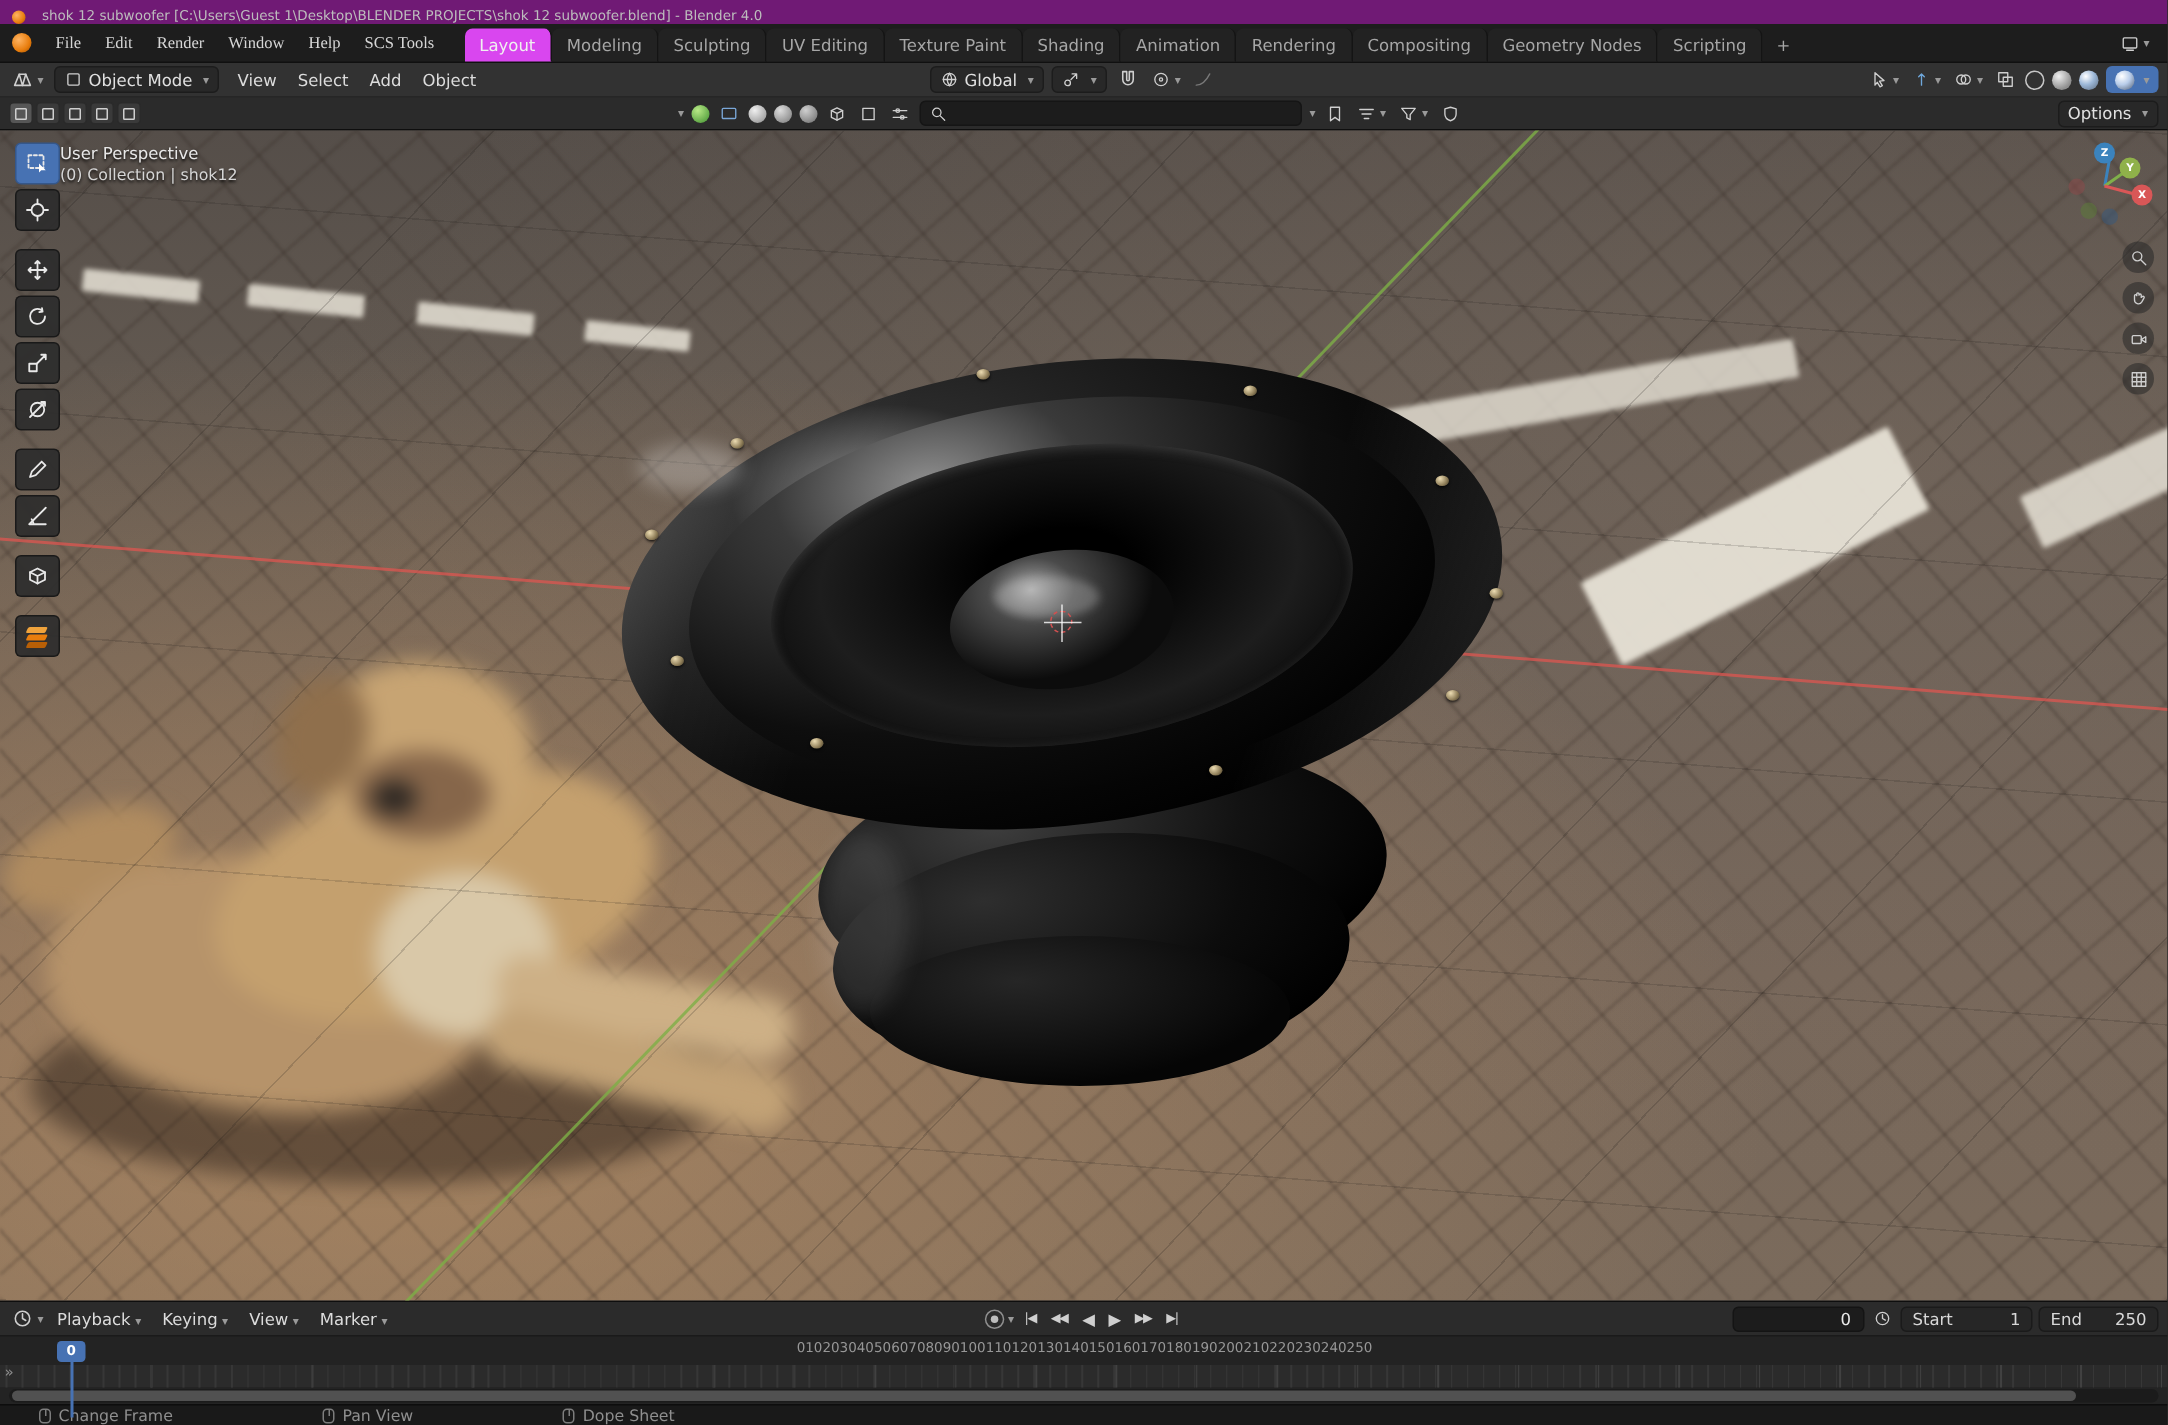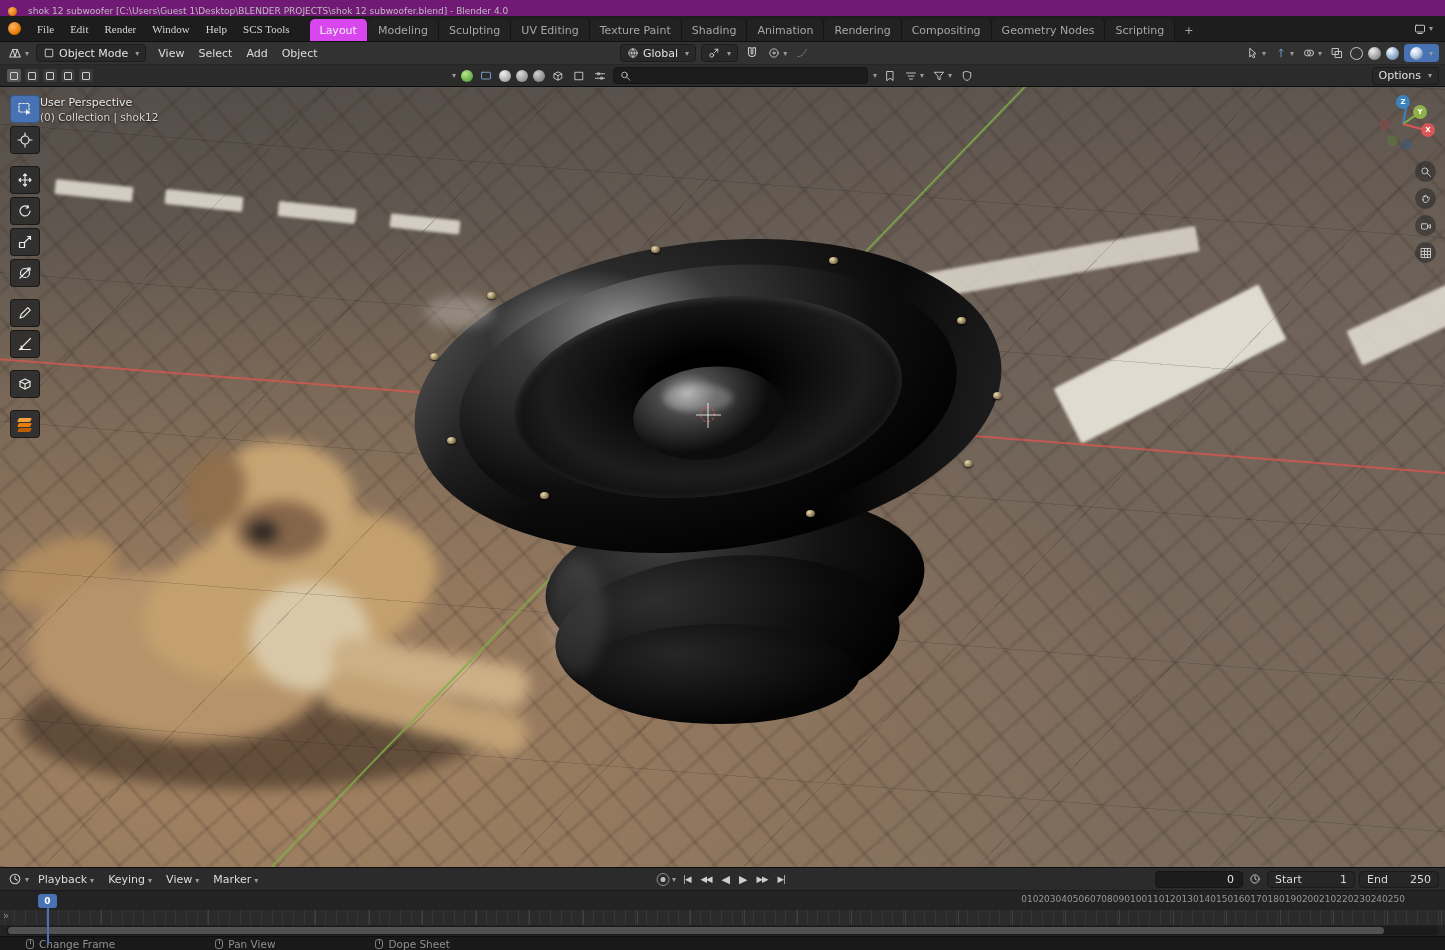--- a/index.html
+++ b/index.html
@@ -105,7 +105,7 @@
   .frame-field{background:#1c1c1c;border:1px solid #141414;border-radius:4px;height:17px;width:88px;display:flex;align-items:center;justify-content:flex-end;padding:0 8px;color:#e8e8e8}
   .range-field{background:#262626;border:1px solid #1a1a1a;border-radius:4px;height:17px;display:flex;align-items:center;justify-content:space-between;padding:0 7px;gap:8px;color:#d8d8d8}
   .tl-ruler{height:20px;background:#232323;position:relative;border-top:1px solid #1a1a1a}
-  .ticks{display:flex;justify-content:flex-end;padding:3px 40px 0 41px;font-size:9px;color:#979797}
+  .ticks{display:flex;justify-content:center;padding:3px 40px 0 41px;font-size:9px;color:#979797}
   .playhead{position:absolute;left:38px;top:3px;width:19px;height:14px;background:#4772b3;border-radius:3px;color:#fff;font-size:9px;font-weight:bold;display:flex;align-items:center;justify-content:center;z-index:3}
   .playline{position:absolute;left:47px;top:17px;width:2px;height:37px;background:#4772b3;z-index:2}
   .tl-track{height:15px;background:#2b2b2b;position:relative;

